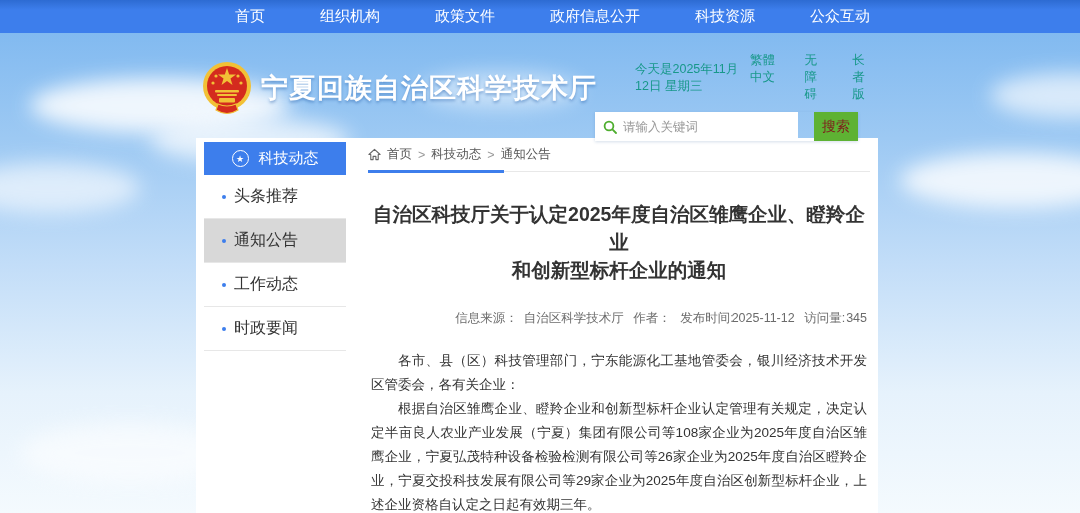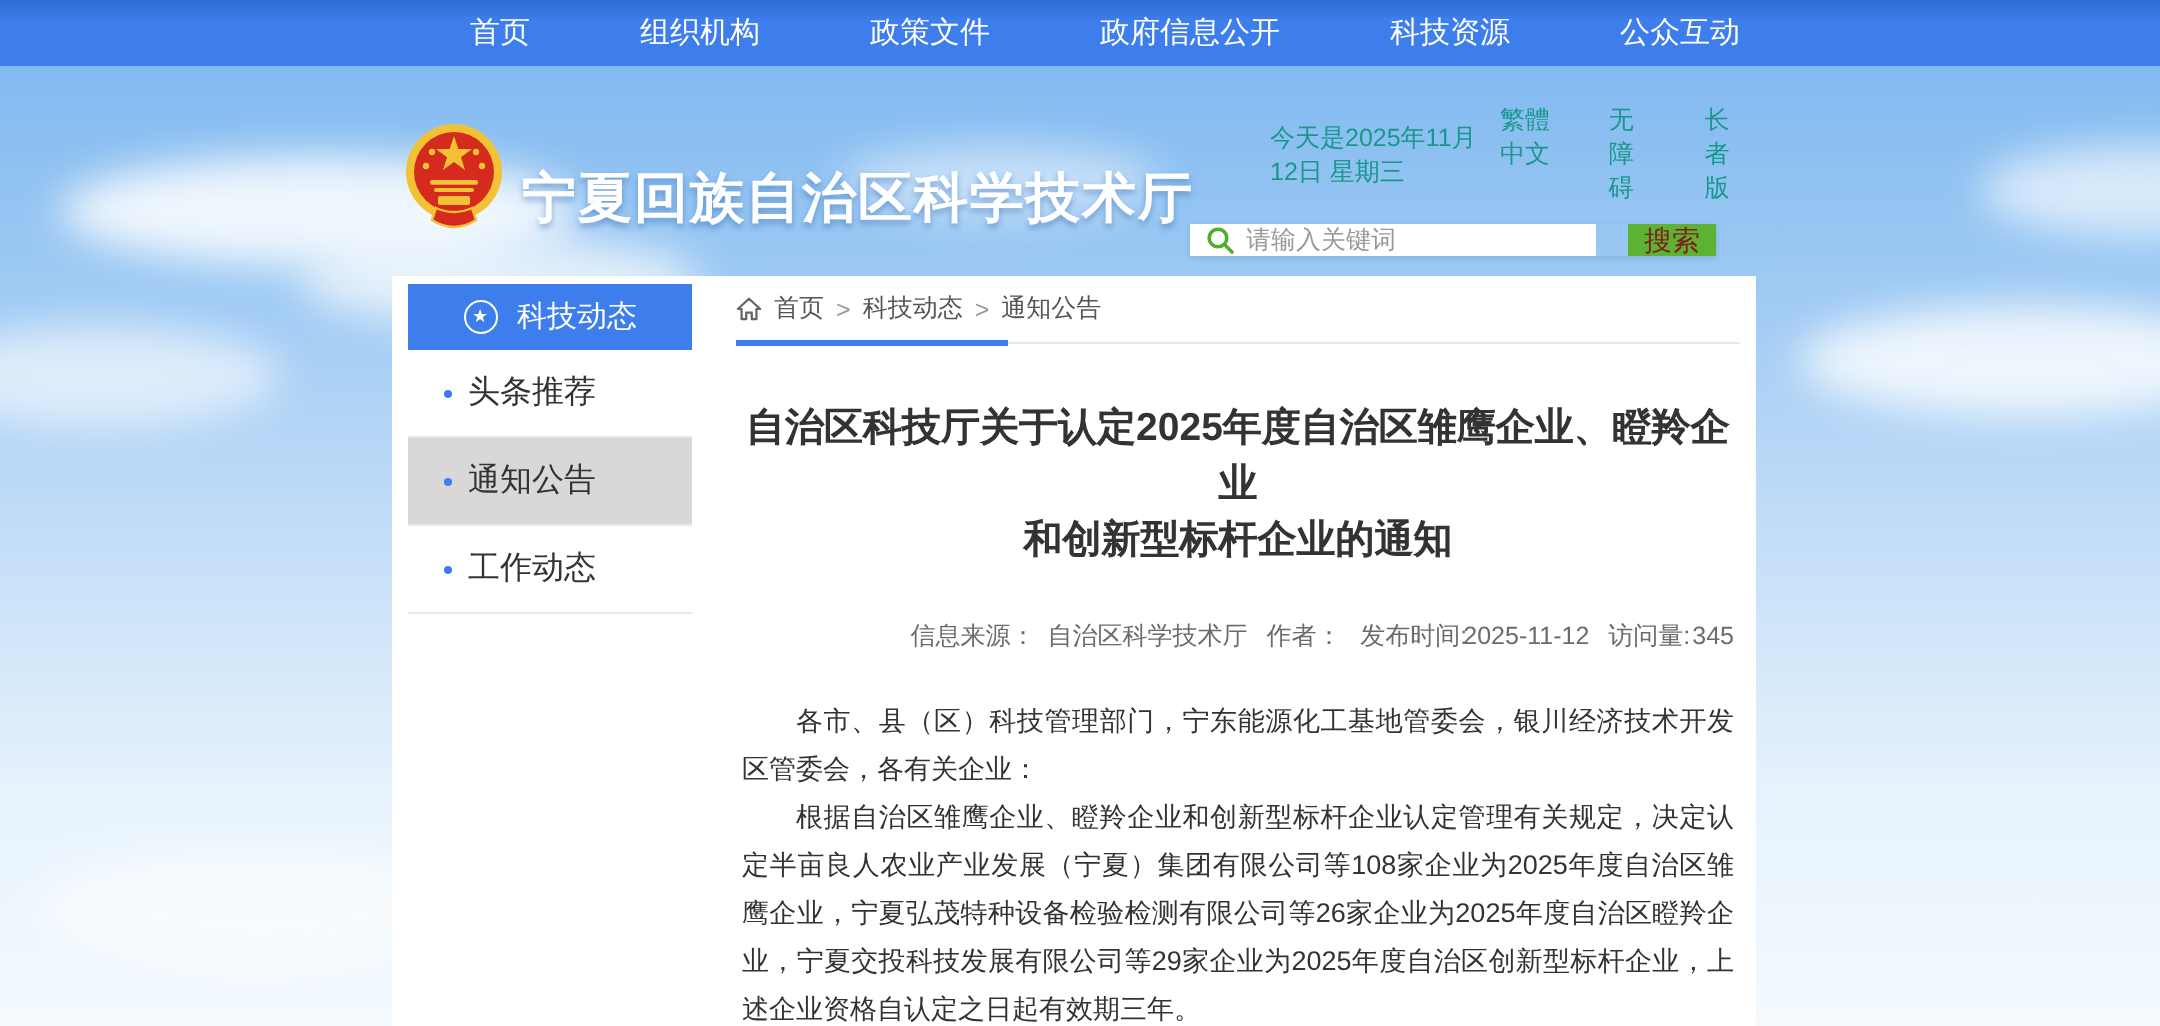--- a/index.html
+++ b/index.html
@@ -29,7 +29,7 @@
   .c7 { left:420px; top:40px;  width:160px; height:35px; opacity:.5;}
 
   
-  .site-logo { position:absolute; left:202px; top:60px; display:flex; align-items:flex-end; cursor:pointer; z-index:6;}
+  .site-logo { position:absolute; left:202px; top:60px; display:flex; align-items:center; cursor:pointer; z-index:6;}
   .emblem { width:50px; height:56px; flex:0 0 auto; }
   .site-name { margin-left:9px; }
   .site-name .cn {

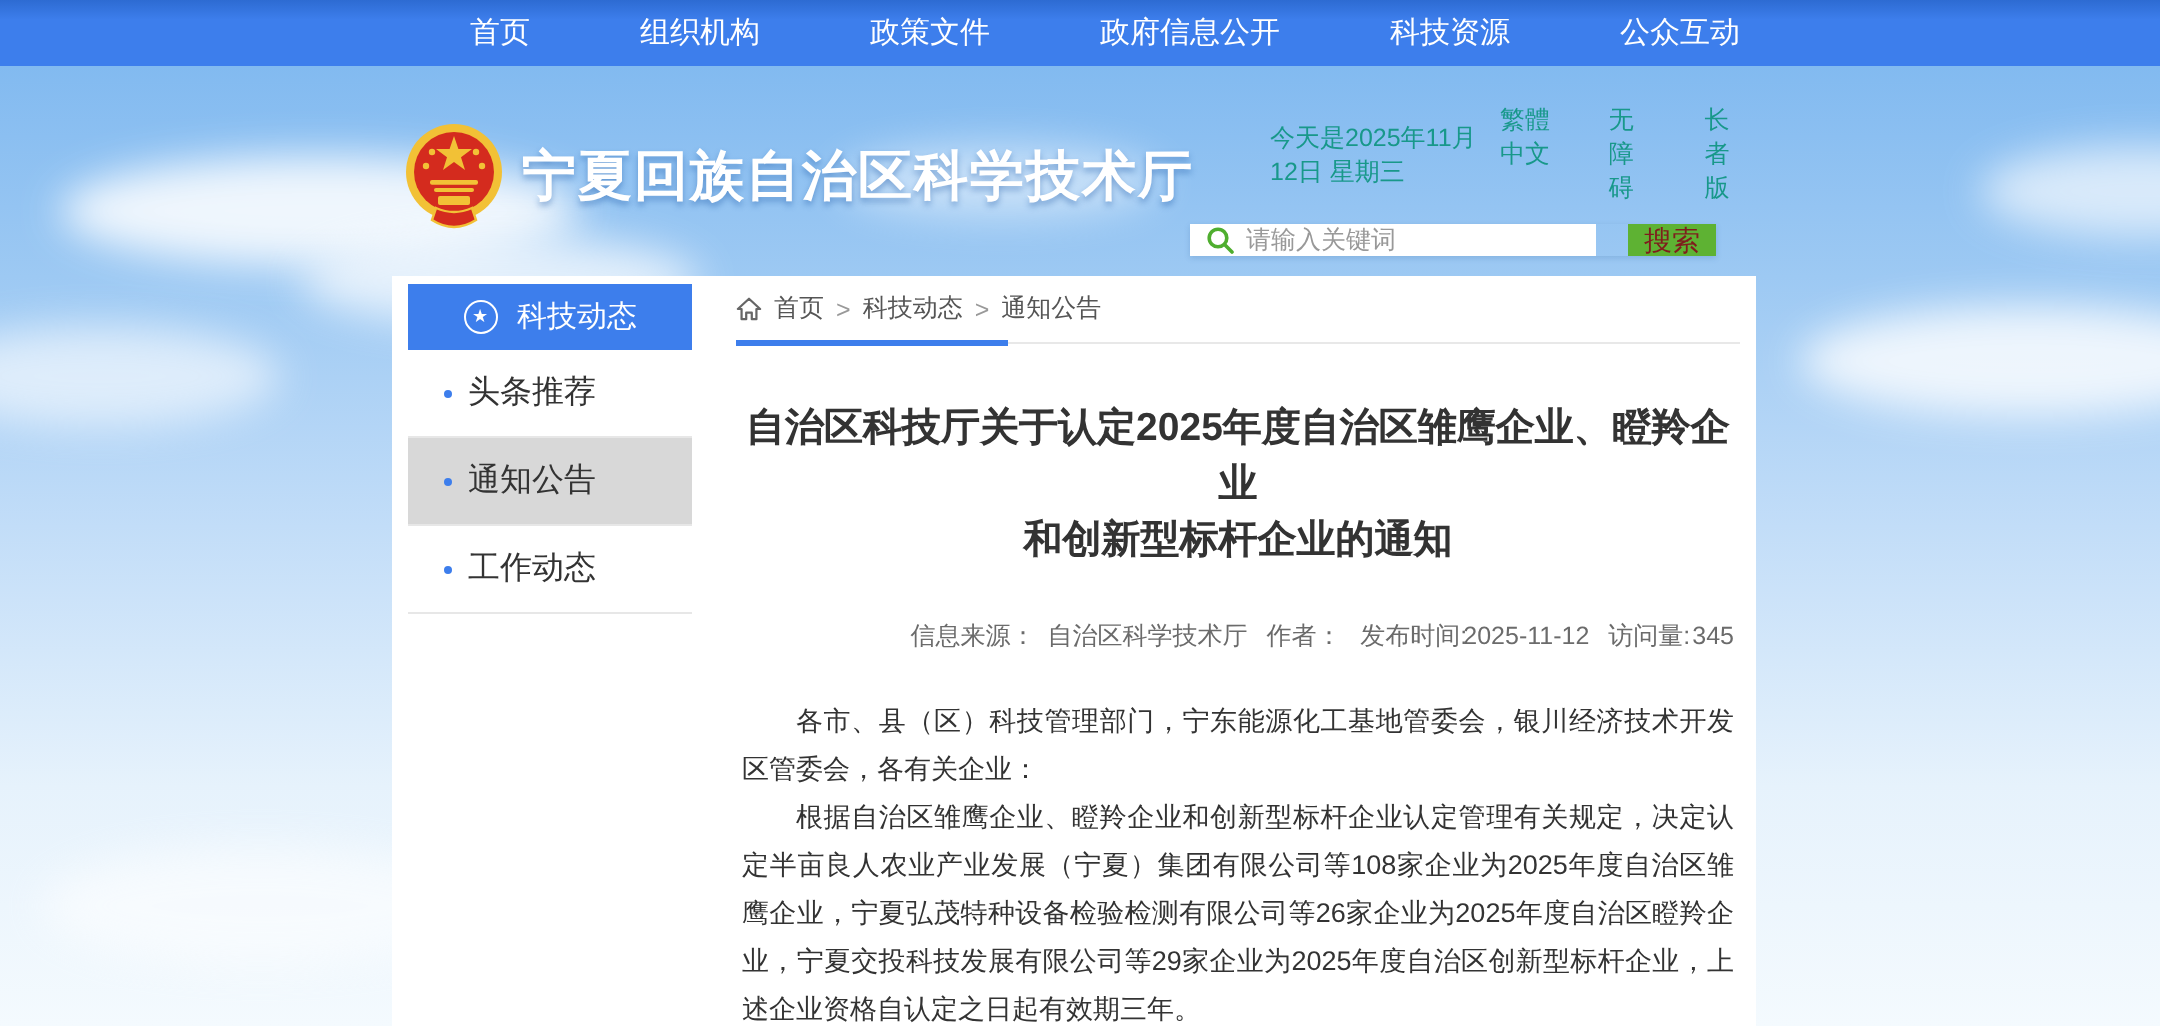--- a/index.html
+++ b/index.html
@@ -45,7 +45,7 @@
   .date-row { display:flex; justify-content:space-between; align-items:center; font-size:12.5px; color:#18988a;margin-left:40px; }
   .quick-links { display:flex; gap:28px; }
   .quick-links span { cursor:pointer; }
-  .search-bar { margin-top:9px; display:flex; width:263px; height:16px; box-shadow:0 1px 3px rgba(40,90,150,.2); }
+  .search-bar { margin-top:9px; display:flex; width:263px; height:29px; box-shadow:0 1px 3px rgba(40,90,150,.2); }
   .search-input-wrap { background:#fff; flex:1; display:flex; align-items:center; padding:0 8px; }
   .search-input-wrap svg { flex:0 0 auto; margin-right:6px; }
   .search-input { border:none; outline:none; font-size:12.5px; width:100%; color:#333; background:transparent; }

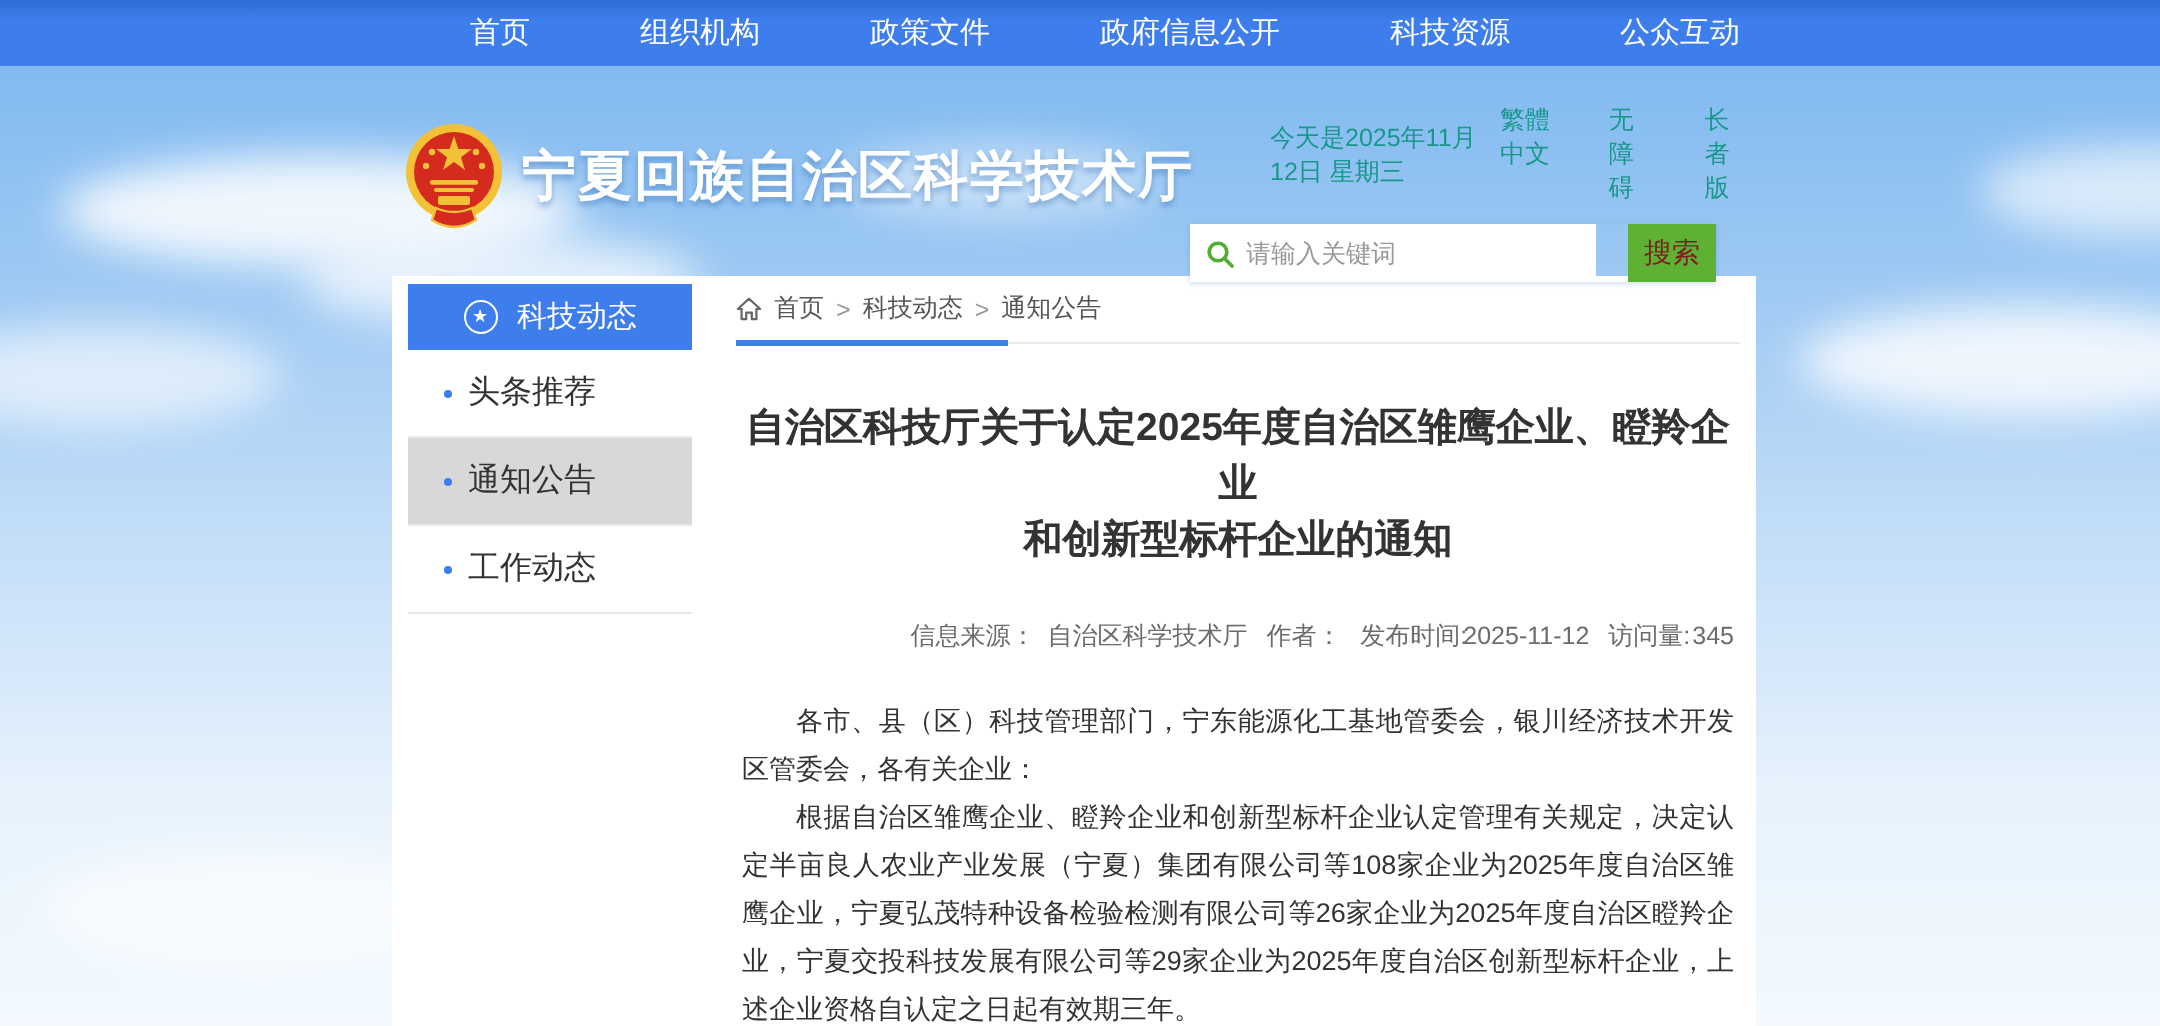--- a/index.html
+++ b/index.html
@@ -171,6 +171,10 @@
       <span class="dot"></span>
       <span>工作动态</span>
     </div>
+    <div class="side-item">
+      <span class="dot"></span>
+      <span>时政要闻</span>
+    </div>
   </div>
 
   <div class="main">

